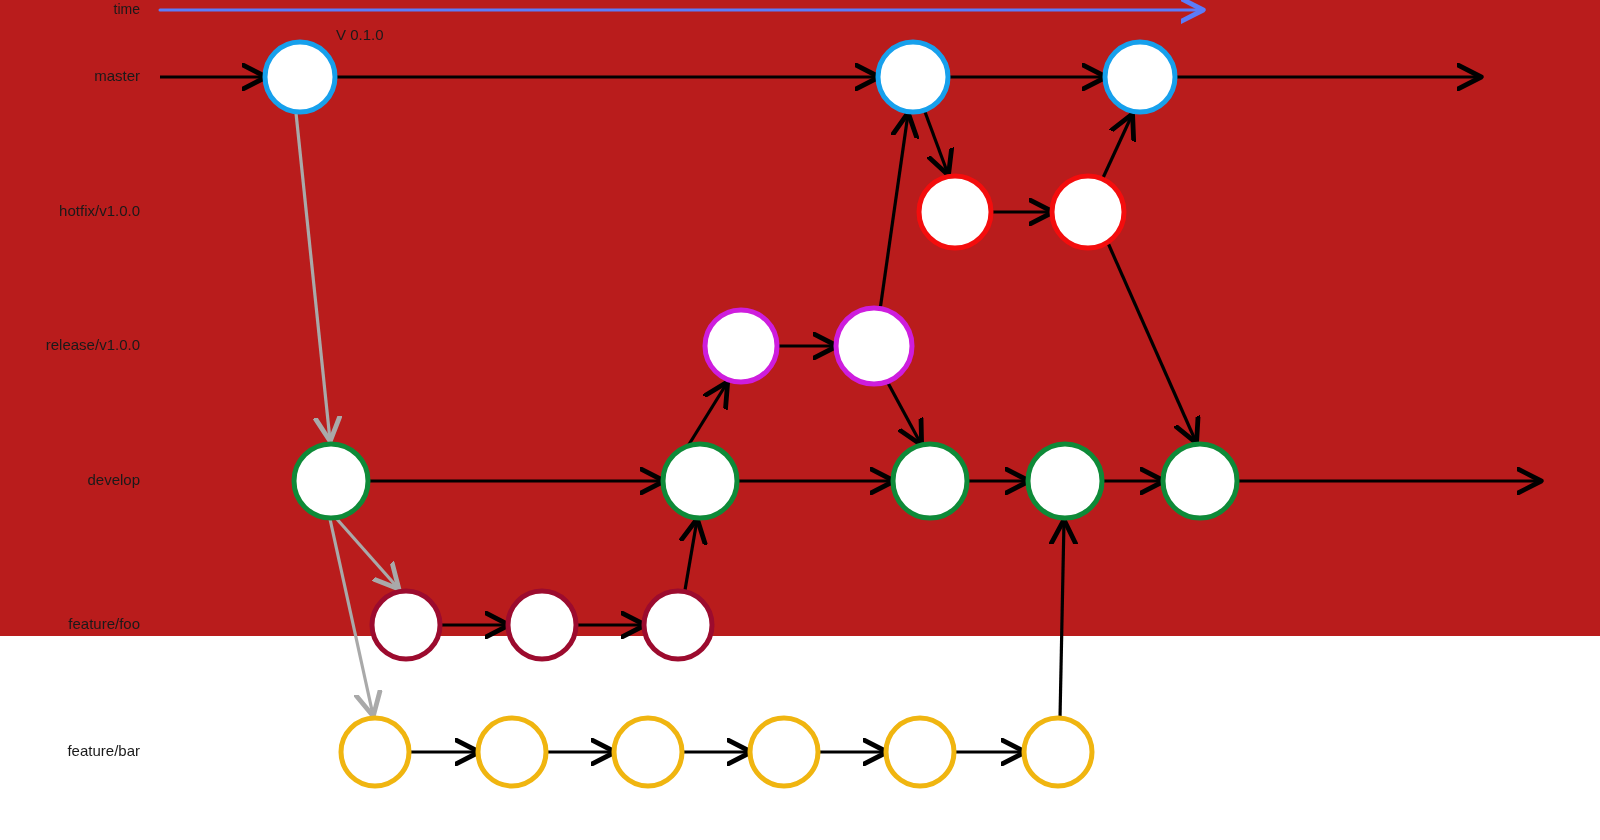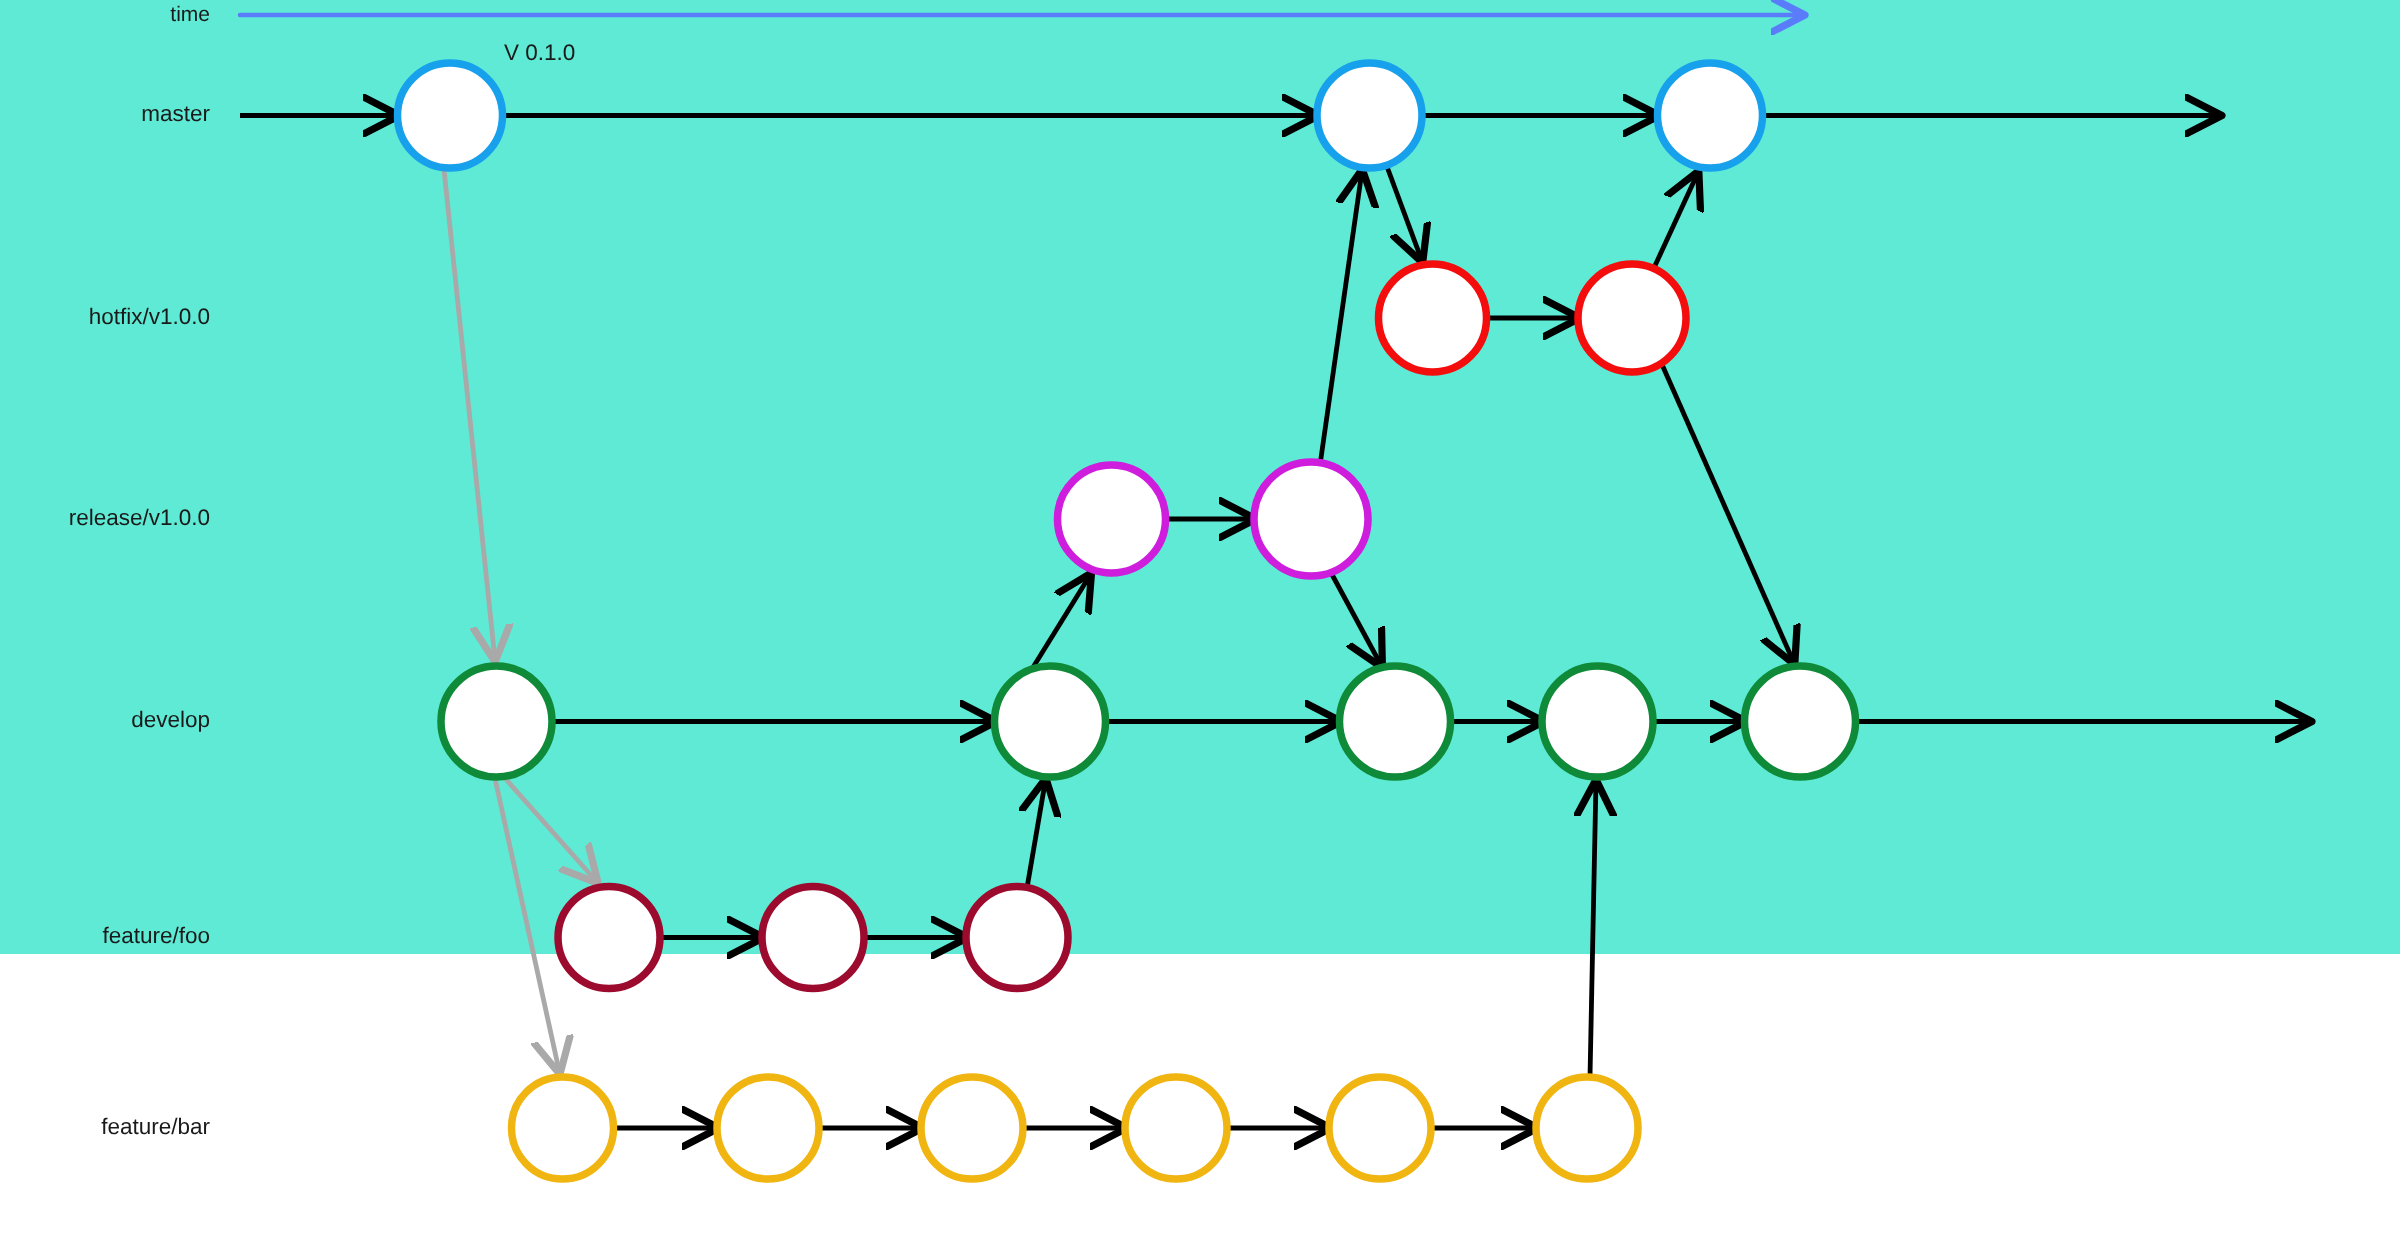--- a/index.html
+++ b/index.html
@@ -17,7 +17,7 @@
     position: relative;
     width: 1600px;
     height: 636px;
-    background: #5eead4;
+    background: #b91c1c;
   }
   svg#git-flow-svg {
     display: block;

